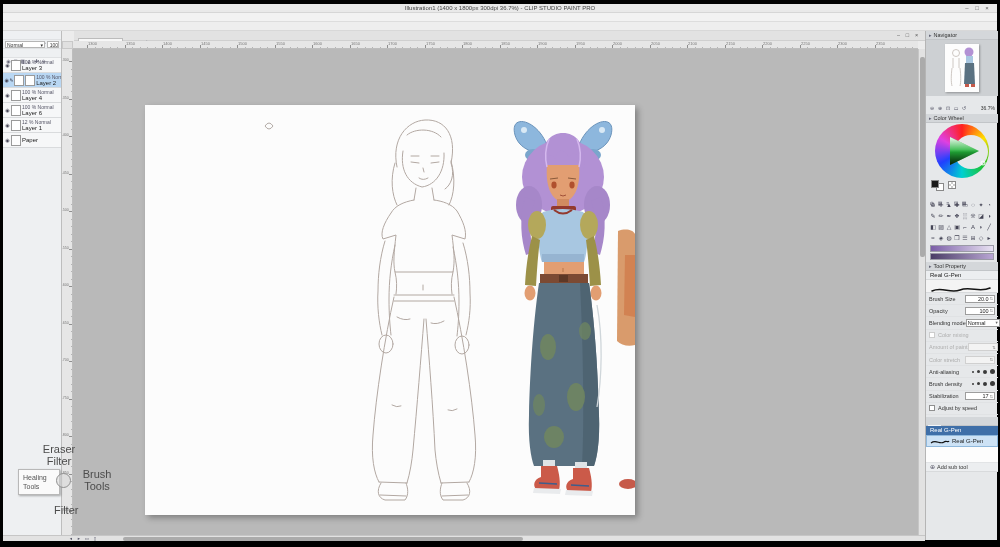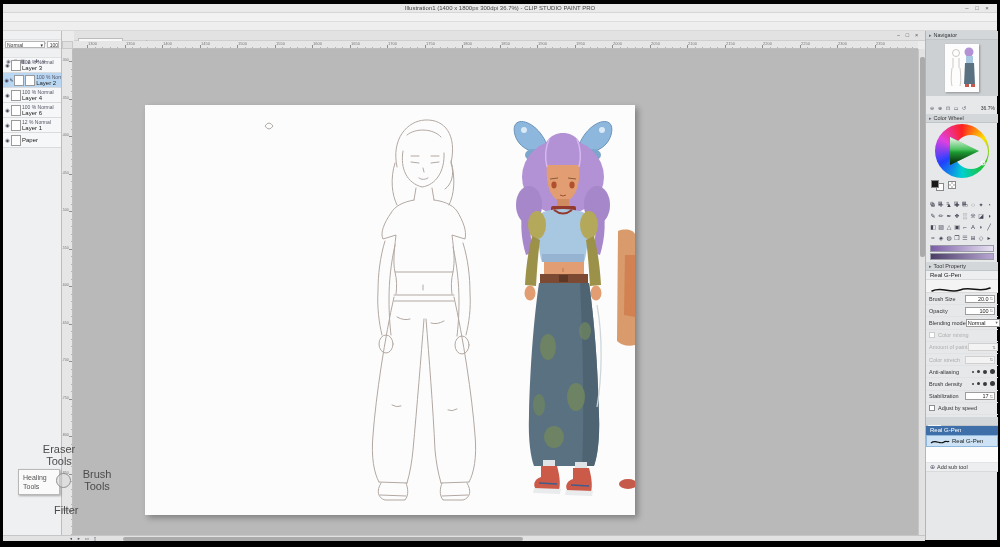--- a/index.html
+++ b/index.html
@@ -747,7 +747,7 @@
   </div>
 
   <div class="ov" id="ov-eraser">Eraser
-Tools</div>
+Filter</div>
   <div class="tooltip">Healing
 Tools</div>
   <div class="cursor-circle"></div>

